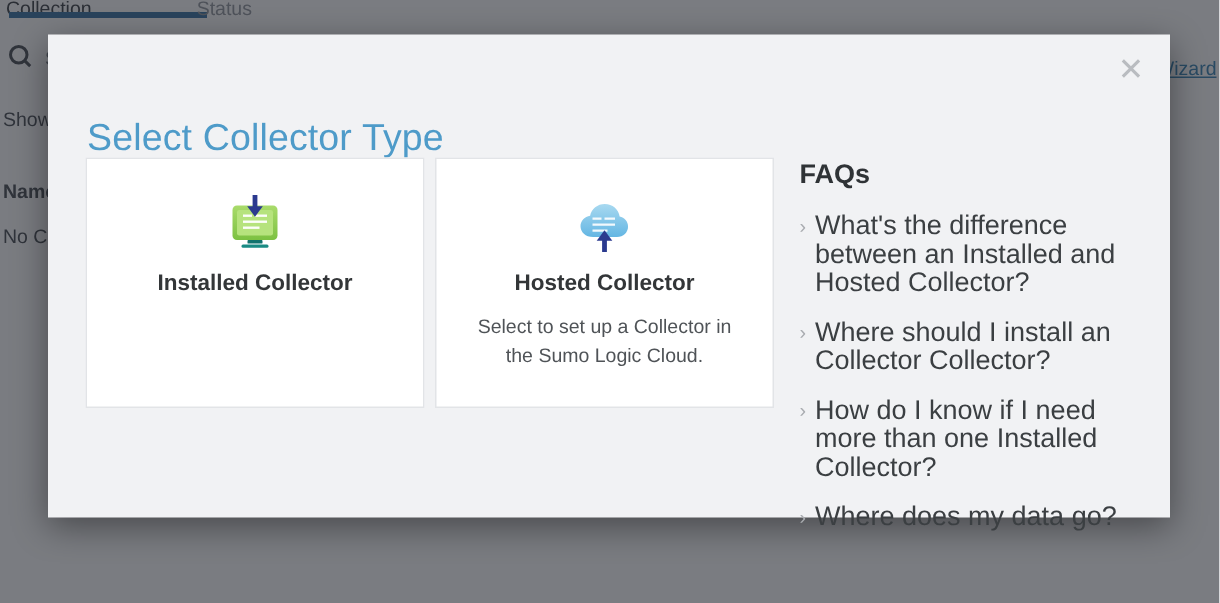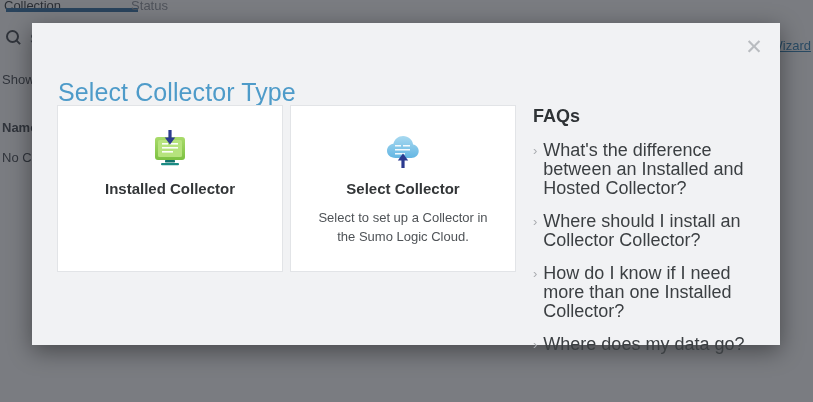--- a/index.html
+++ b/index.html
@@ -324,7 +324,7 @@
             </g>
           </svg>
         </div>
-        <div class="card-title">Select Collector</div>
+        <div class="card-title">Hosted Collector</div>
         <div class="card-desc">Select to set up a Collector in the Sumo Logic Cloud.</div>
       </div>
 

